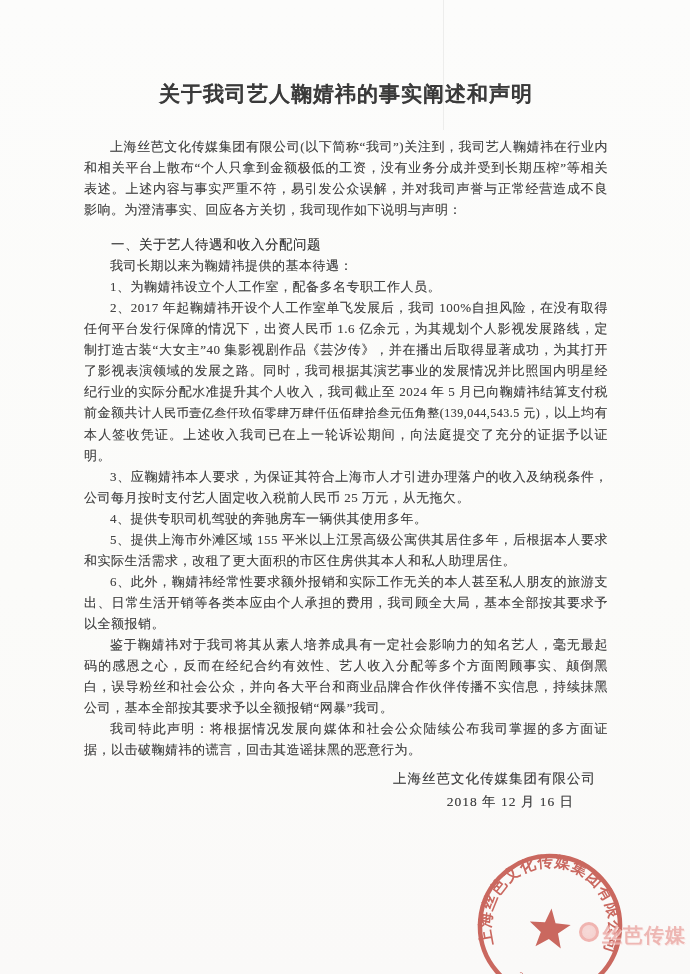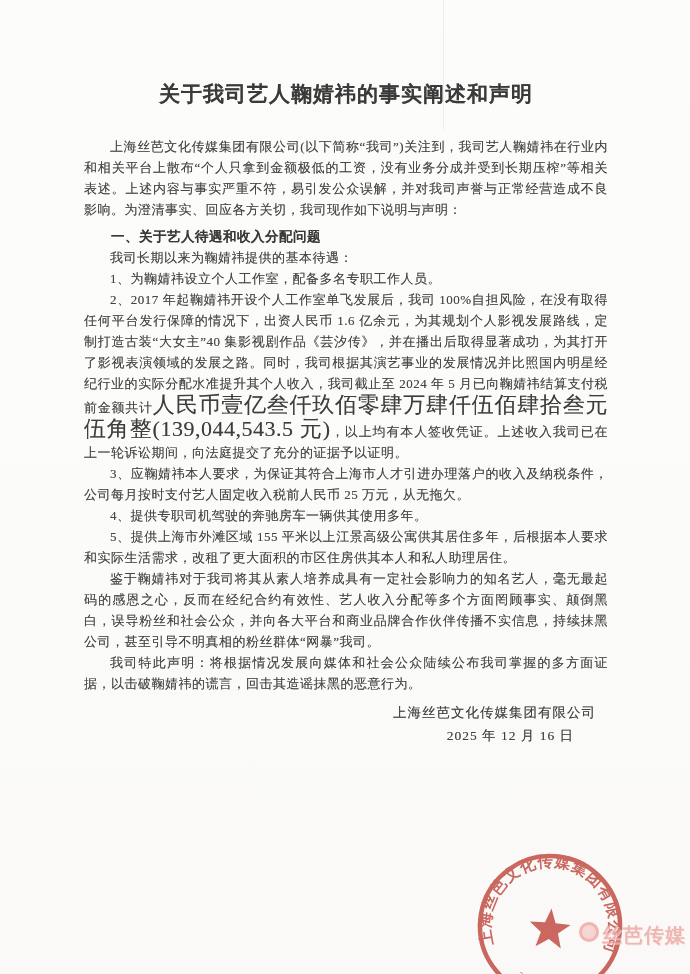--- a/index.html
+++ b/index.html
@@ -34,8 +34,8 @@
   }
   .indent{text-indent:2em;}
   h2.sec{
-    margin:6px 0 0 0;
-    font-size:13.5px;line-height:21px;font-weight:bold;color:#383838;
+    margin:14px 0 0 0;
+    font-size:13.5px;line-height:21px;font-weight:normal;color:#383838;
     text-indent:2em;letter-spacing:0.5px;
     text-shadow:0 0 0.5px rgba(55,55,55,0.55);
   }

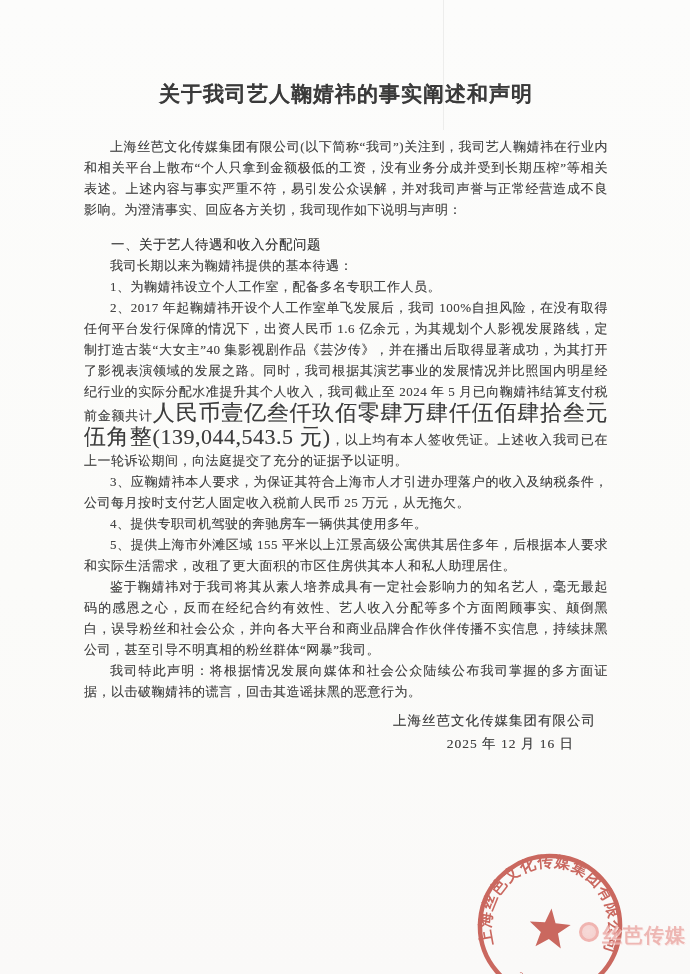--- a/index.html
+++ b/index.html
@@ -41,7 +41,7 @@
   }
   h2.sec2{margin-top:22px;}
   .amount{
-    font-size:22px;letter-spacing:0.5px;color:#3d3d3d;
+    font-size:12px;letter-spacing:0.5px;color:#3d3d3d;
   }
   .sig-block{margin-top:8px;}
   .sig-company{

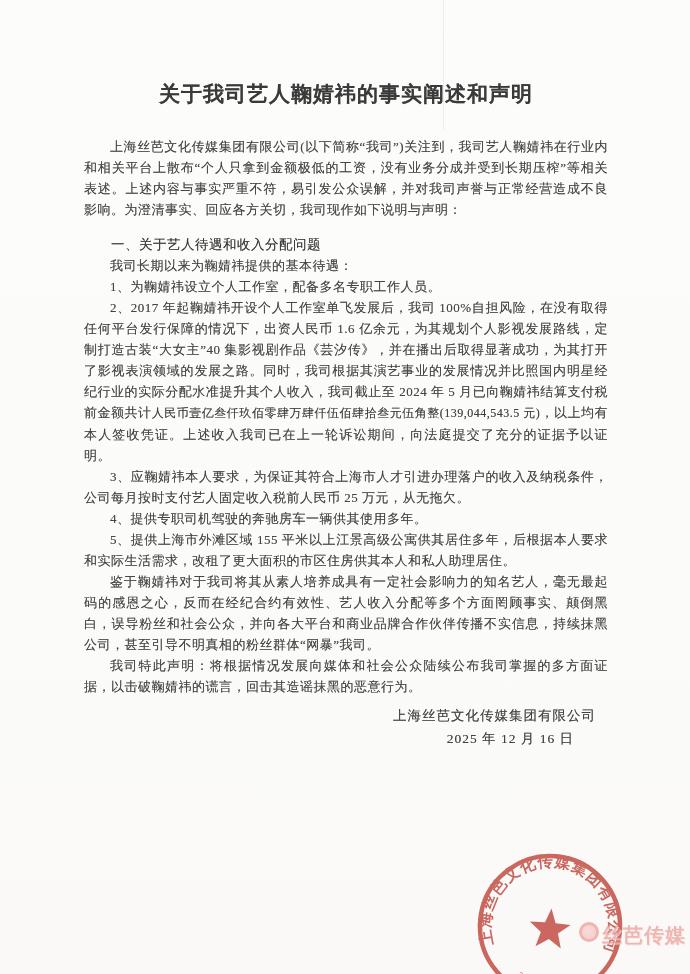--- a/index.html
+++ b/index.html
@@ -94,6 +94,7 @@
   <p class="para indent">3、应鞠婧祎本人要求，为保证其符合上海市人才引进办理落户的收入及纳税条件，公司每月按时支付艺人固定收入税前人民币 25 万元，从无拖欠。</p>
   <p class="para indent">4、提供专职司机驾驶的奔驰房车一辆供其使用多年。</p>
   <p class="para indent">5、提供上海市外滩区域 155 平米以上江景高级公寓供其居住多年，后根据本人要求和实际生活需求，改租了更大面积的市区住房供其本人和私人助理居住。</p>
+  <p class="para indent">6、此外，鞠婧祎经常性要求额外报销和实际工作无关的本人甚至私人朋友的旅游支出、日常生活开销等各类本应由个人承担的费用，我司顾全大局，基本全部按其要求予以全额报销。</p>
 
   <p class="para indent">鉴于鞠婧祎对于我司将其从素人培养成具有一定社会影响力的知名艺人，毫无最起码的感恩之心，反而在经纪合约有效性、艺人收入分配等多个方面罔顾事实、颠倒黑白，误导粉丝和社会公众，并向各大平台和商业品牌合作伙伴传播不实信息，持续抹黑公司，甚至引导不明真相的粉丝群体“网暴”我司。</p>
   <p class="para indent">我司特此声明：将根据情况发展向媒体和社会公众陆续公布我司掌握的多方面证据，以击破鞠婧祎的谎言，回击其造谣抹黑的恶意行为。</p>

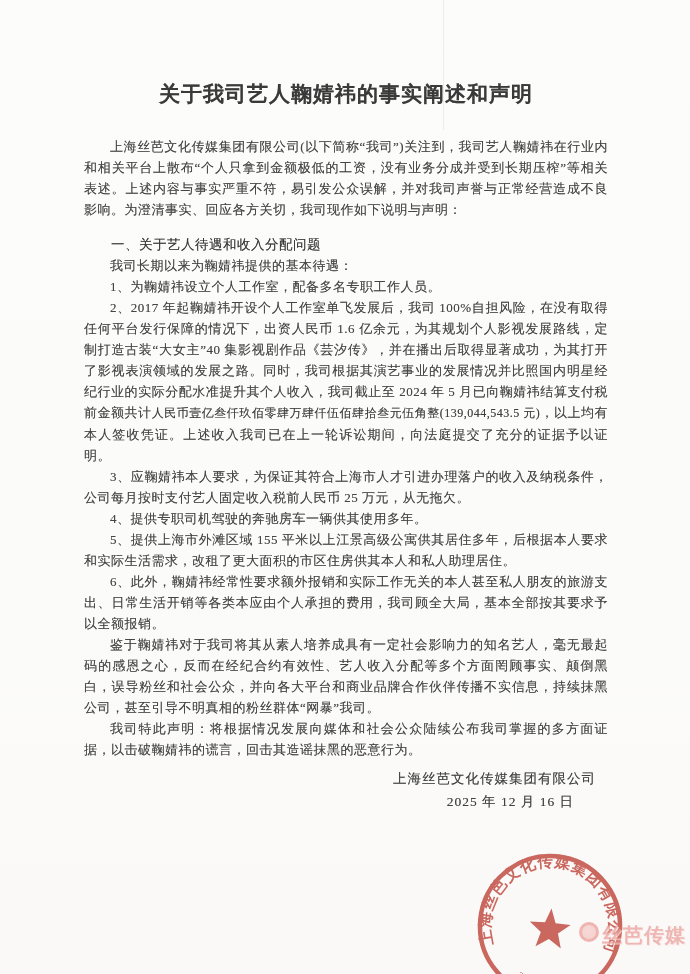--- a/index.html
+++ b/index.html
@@ -96,7 +96,7 @@
   <p class="para indent">5、提供上海市外滩区域 155 平米以上江景高级公寓供其居住多年，后根据本人要求和实际生活需求，改租了更大面积的市区住房供其本人和私人助理居住。</p>
   <p class="para indent">6、此外，鞠婧祎经常性要求额外报销和实际工作无关的本人甚至私人朋友的旅游支出、日常生活开销等各类本应由个人承担的费用，我司顾全大局，基本全部按其要求予以全额报销。</p>
 
-  <p class="para indent">鉴于鞠婧祎对于我司将其从素人培养成具有一定社会影响力的知名艺人，毫无最起码的感恩之心，反而在经纪合约有效性、艺人收入分配等多个方面罔顾事实、颠倒黑白，误导粉丝和社会公众，并向各大平台和商业品牌合作伙伴传播不实信息，持续抹黑公司，甚至引导不明真相的粉丝群体“网暴”我司。</p>
+  <p class="para indent">鉴于鞠婧祎对于我司将其从素人培养成具有一定社会影响力的知名艺人，毫无最起码的感恩之心，反而在经纪合约有效性、艺人收入分配等多个方面罔顾事实、颠倒黑白，误导粉丝和社会公众，并向各大平台和商业品牌合作伙伴传播不实信息，持续抹黑公司，基本全部按其要求予以全额报销“网暴”我司。</p>
   <p class="para indent">我司特此声明：将根据情况发展向媒体和社会公众陆续公布我司掌握的多方面证据，以击破鞠婧祎的谎言，回击其造谣抹黑的恶意行为。</p>
 
   <div class="sig-block">

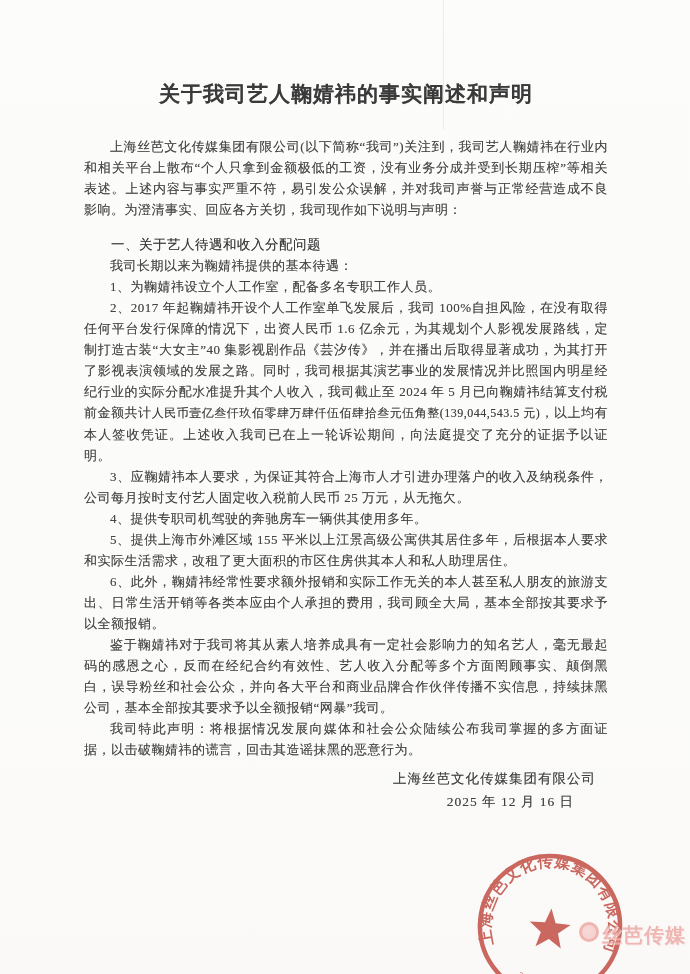--- a/index.html
+++ b/index.html
@@ -101,7 +101,7 @@
 
   <div class="sig-block">
     <div class="sig-company">上海丝芭文化传媒集团有限公司</div>
-    <div class="sig-date">2025 年 12 月 16 日</div>
+    <div class="sig-date">2018 年 12 月 16 日</div>
   </div>
 </div>
 

